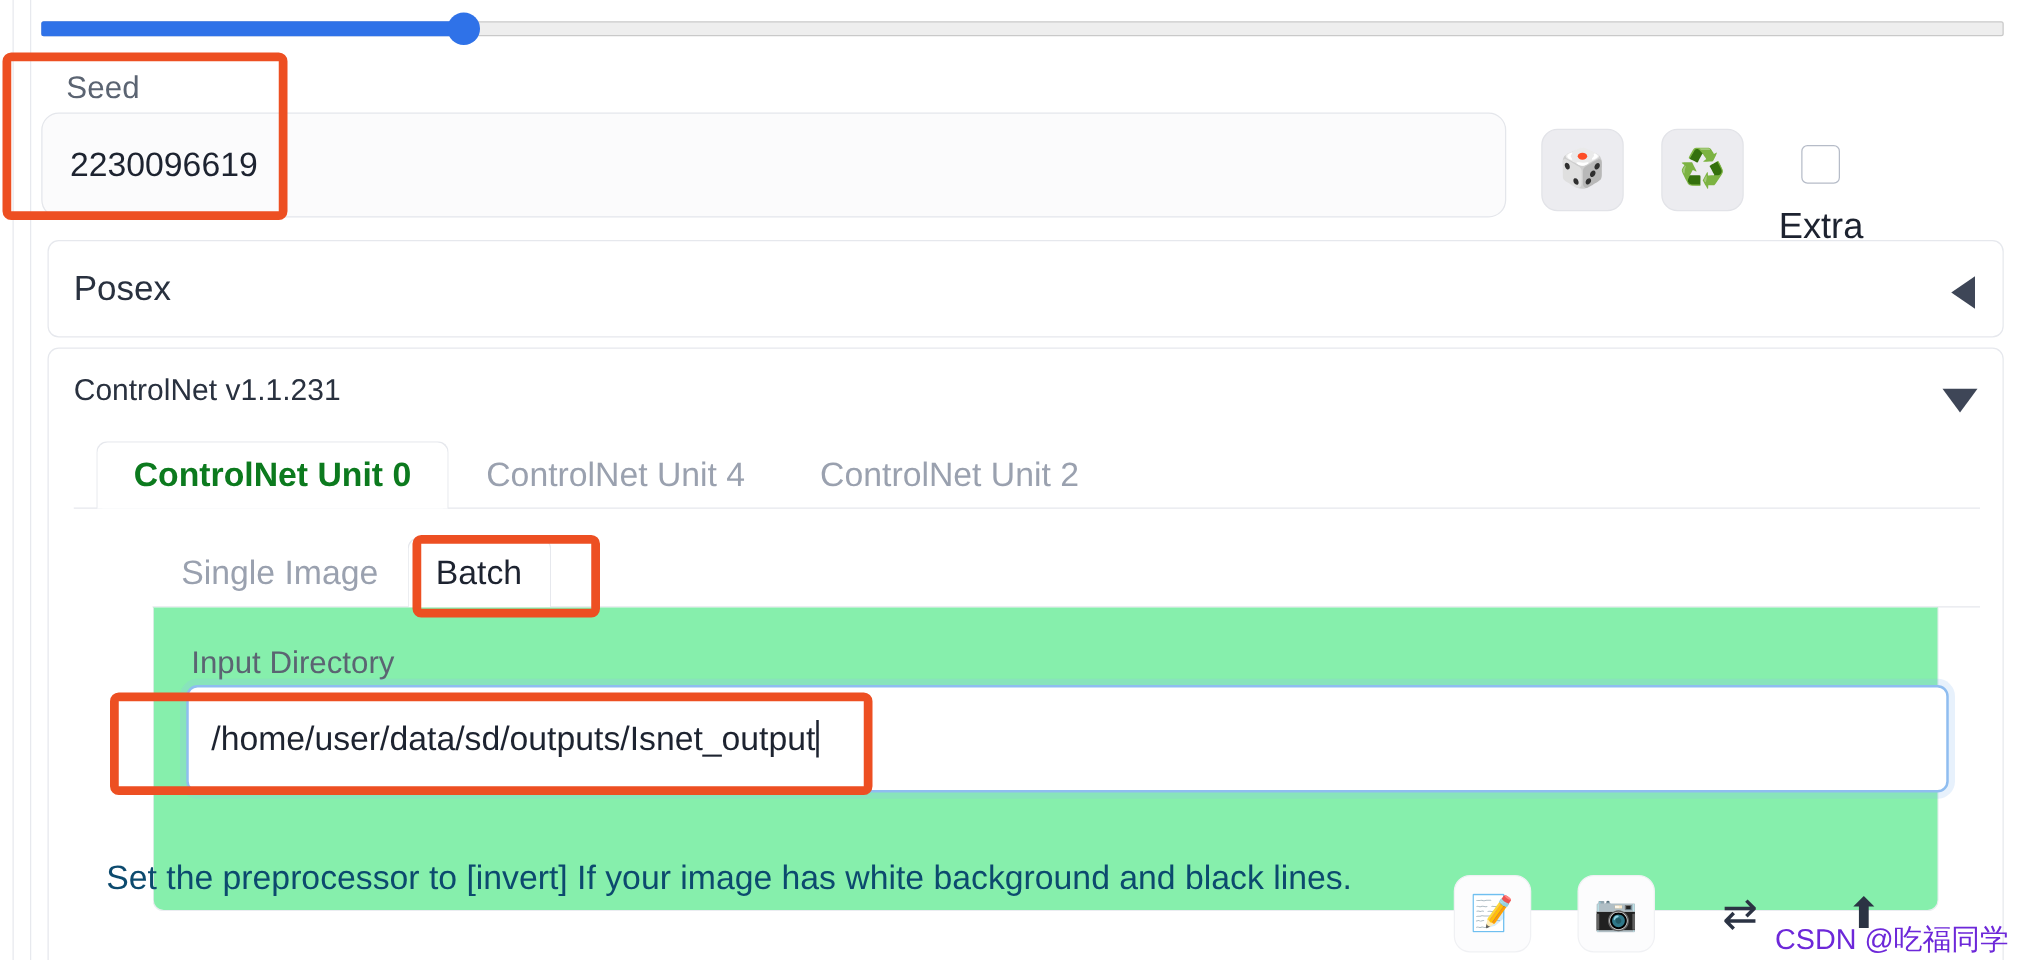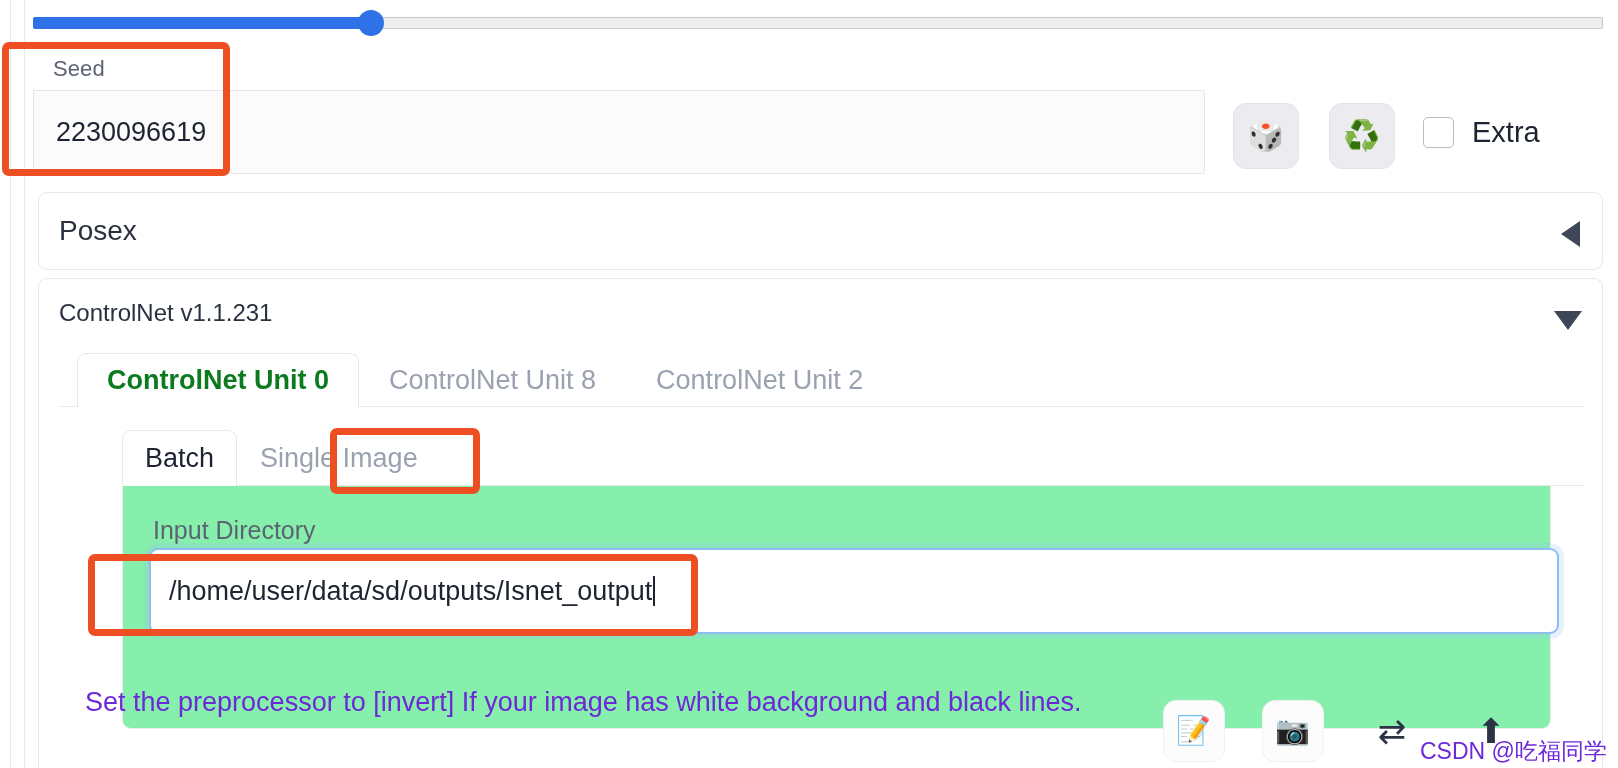--- a/index.html
+++ b/index.html
@@ -63,7 +63,7 @@
   .seed-label {
     position: absolute;
     left: 20px; top: 10px;
-    font-size: 22px;
+    font-size: 25px;
     color: #5b6472;
     letter-spacing: .1px;
   }

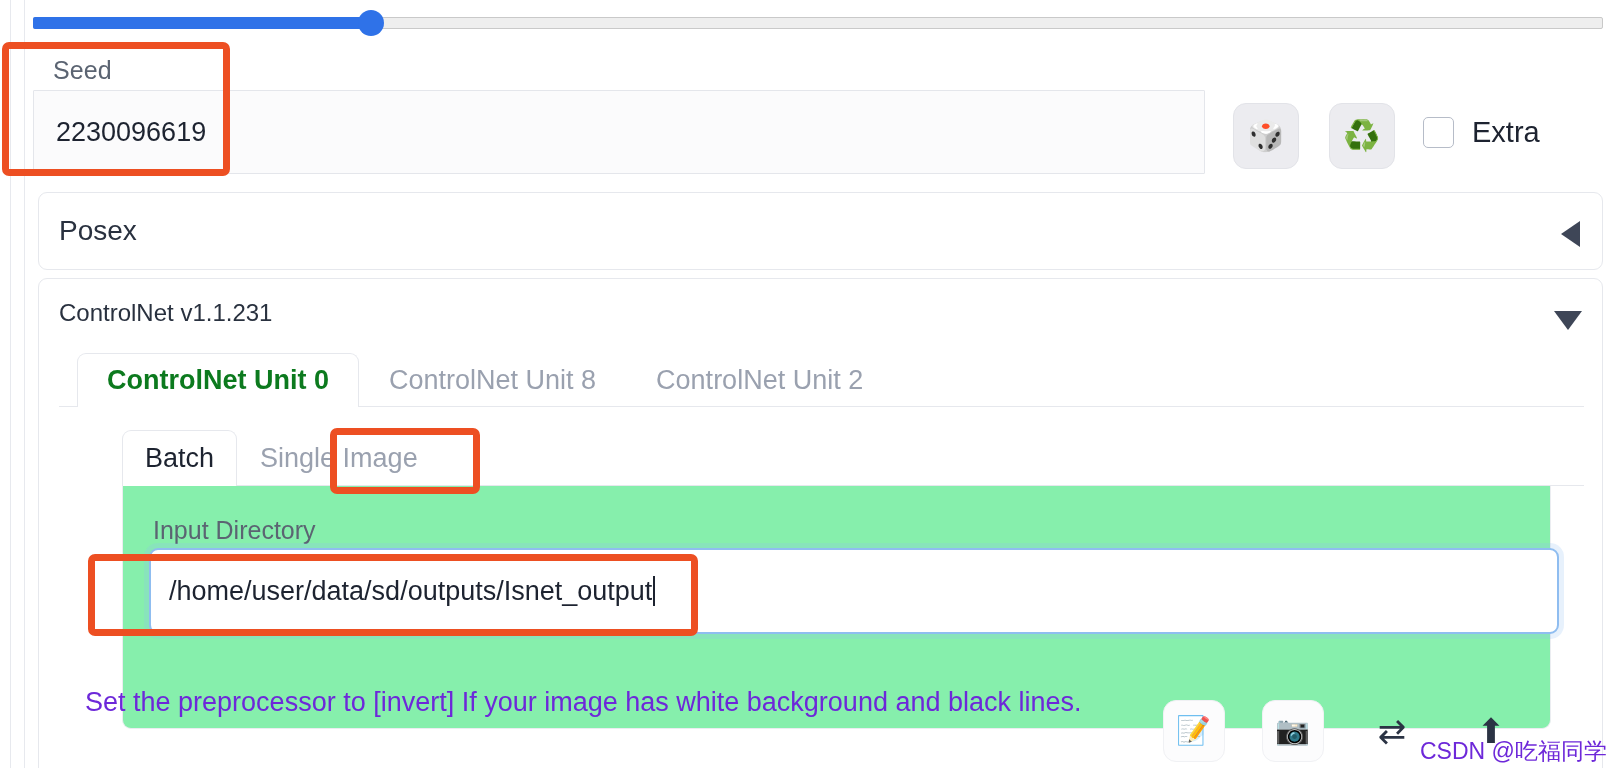--- a/index.html
+++ b/index.html
@@ -73,7 +73,7 @@
     width: 1172px; height: 84px;
     background: #fbfbfc;
     border: 1px solid #e4e6eb;
-    border-radius: 1px;
+    border-radius: 14px;
     font-size: 27px;
     color: #1d2330;
     padding: 0 22px;

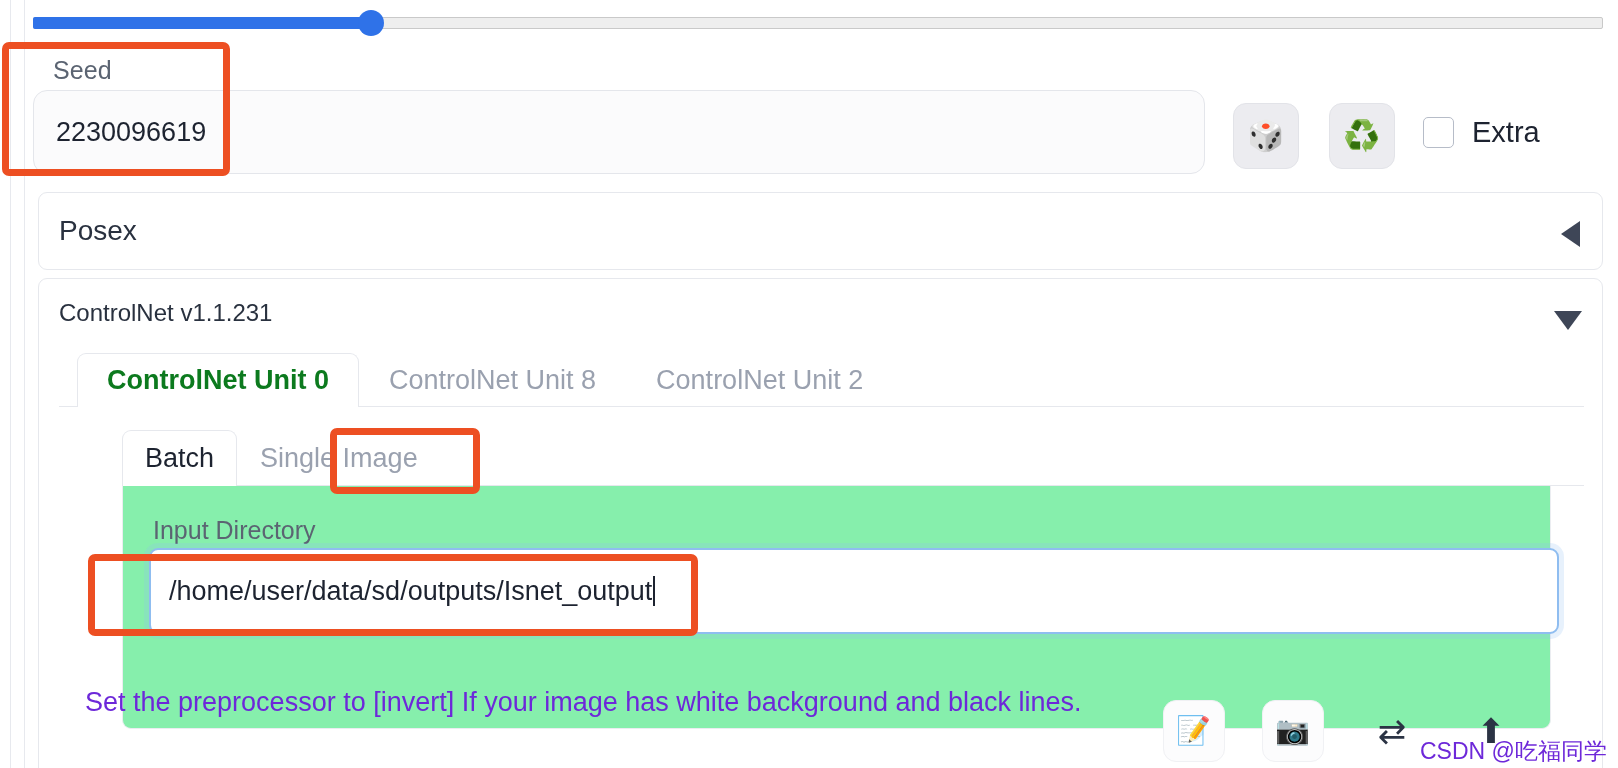--- a/index.html
+++ b/index.html
@@ -103,6 +103,7 @@
     display: flex;
     align-items: center;
     gap: 18px;
+    flex-direction: column;
   }
   .extra-box {
     width: 31px; height: 31px;

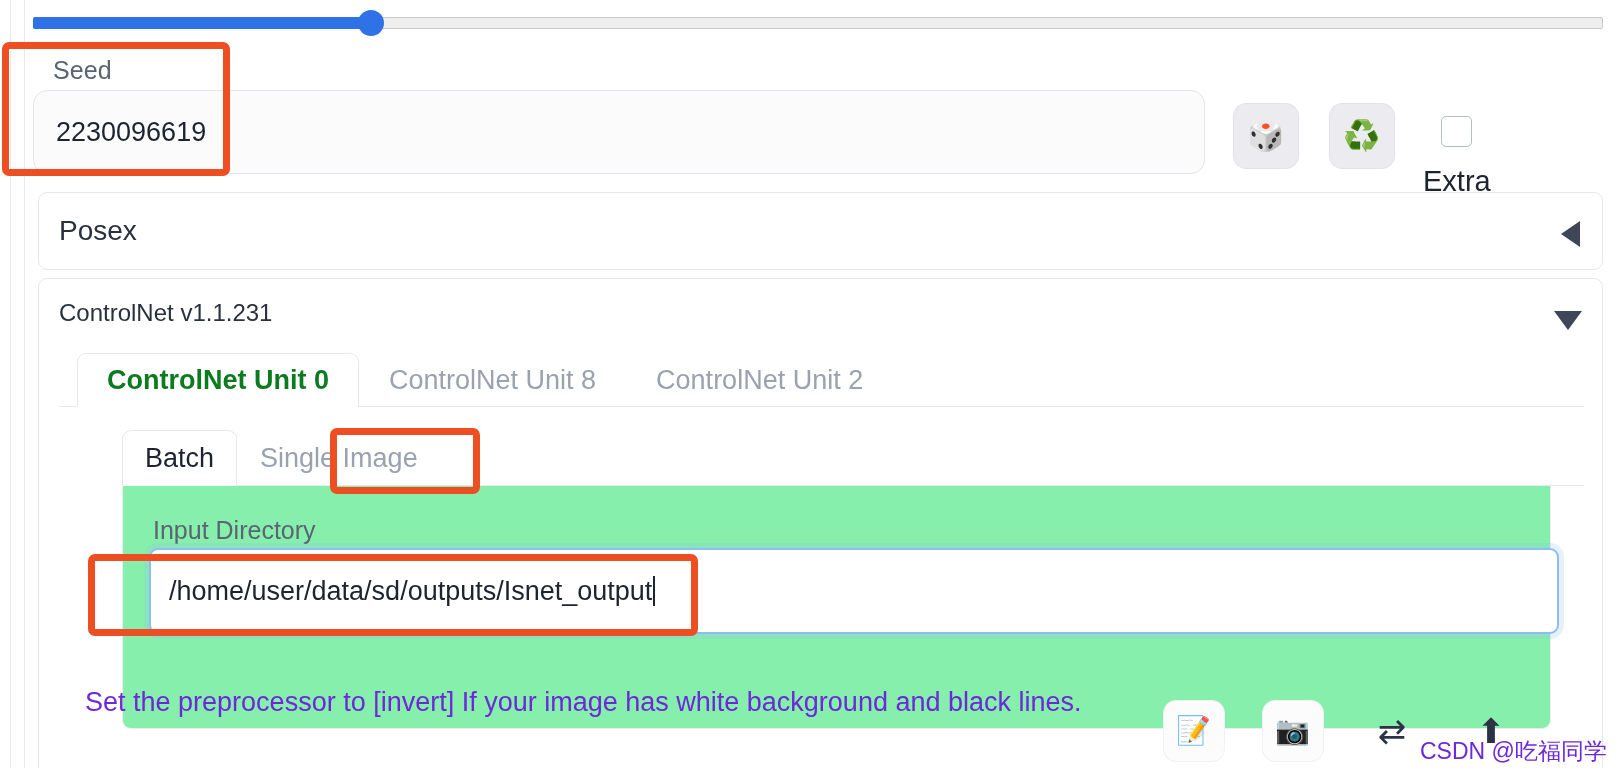--- a/index.html
+++ b/index.html
@@ -338,7 +338,7 @@
 
     <div class="unit-tabs">
       <div class="unit-tab active">ControlNet Unit 0</div>
-      <div class="unit-tab">ControlNet Unit 8</div>
+      <div class="unit-tab">ControlNet Unit 4</div>
       <div class="unit-tab">ControlNet Unit 2</div>
     </div>
 

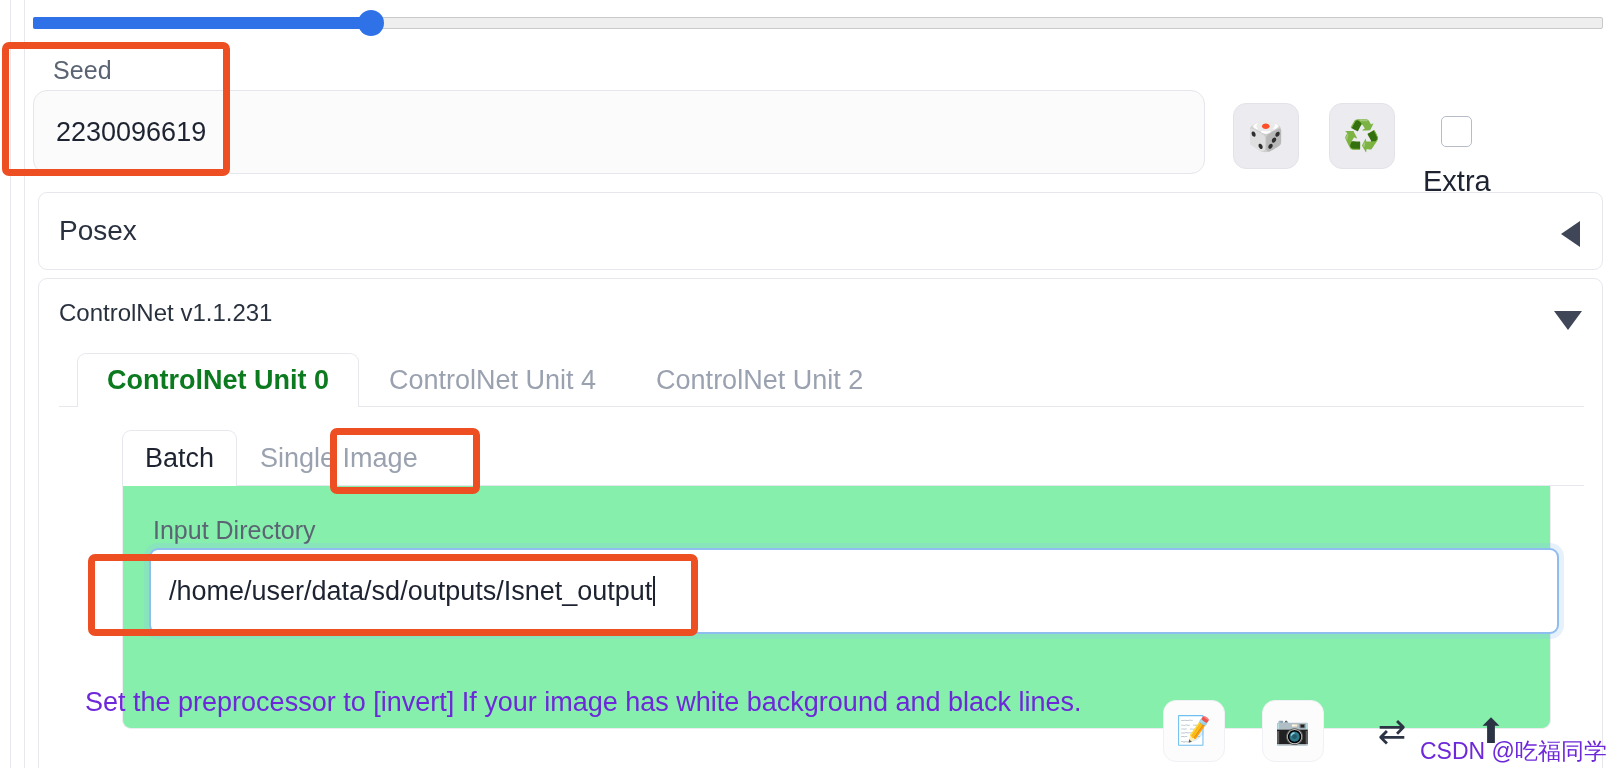--- a/index.html
+++ b/index.html
@@ -343,8 +343,8 @@
     </div>
 
     <div class="mode-tabs">
+      <div class="mode-tab">Single Image</div>
       <div class="mode-tab active">Batch</div>
-      <div class="mode-tab">Single Image</div>
     </div>
 
     <div class="batch-body">

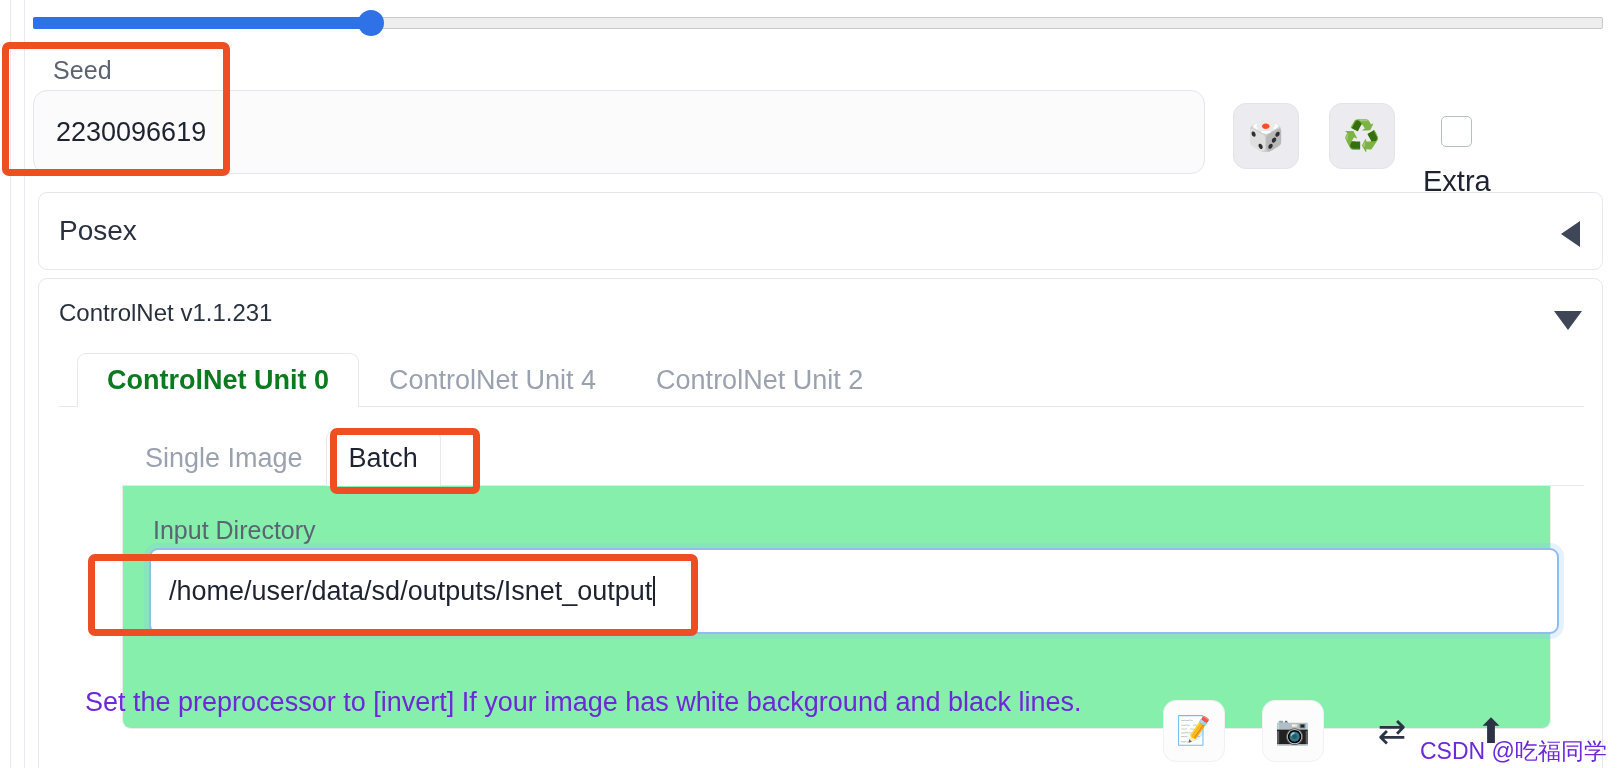--- a/index.html
+++ b/index.html
@@ -258,7 +258,7 @@
     position: absolute;
     left: 85px; top: 687px;
     font-size: 27px;
-    color: #6d28d9;
+    color: #0c4a6e;
     white-space: nowrap;
   }
 

